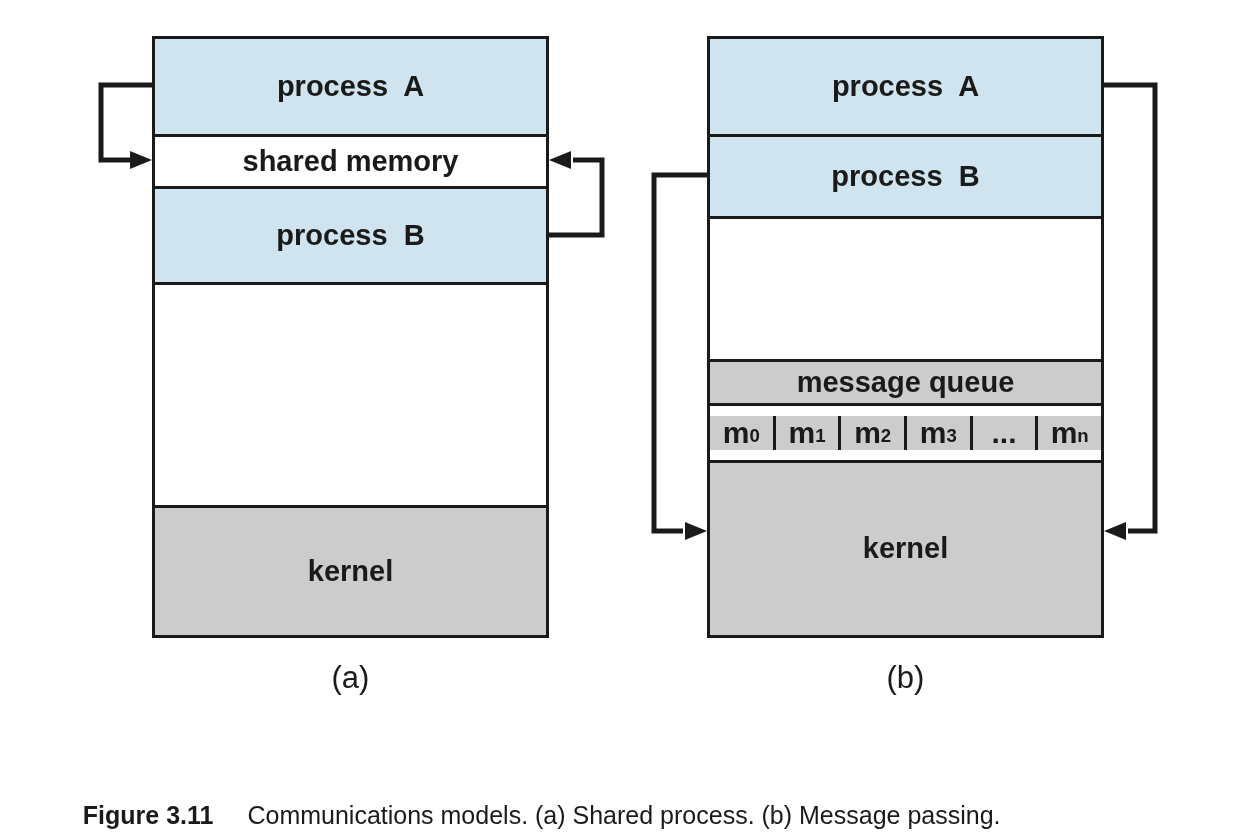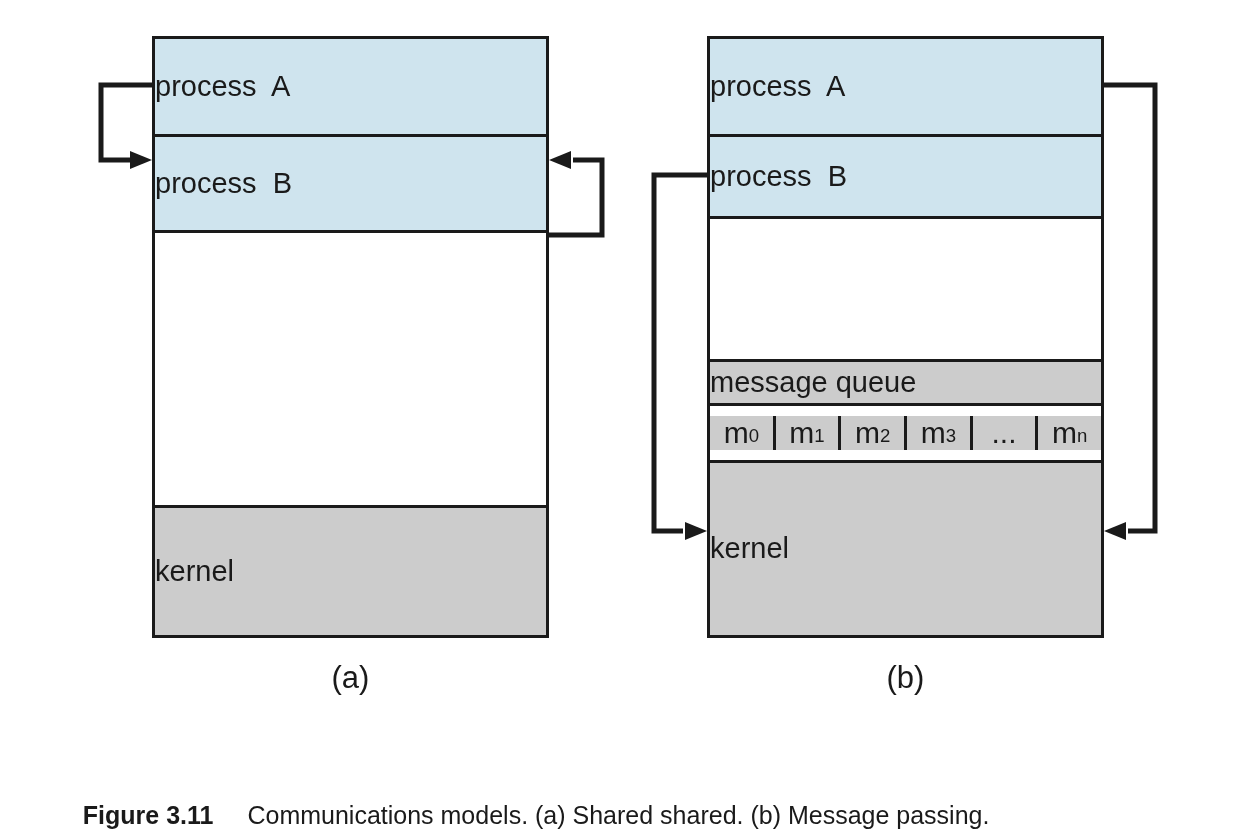--- a/index.html
+++ b/index.html
@@ -32,10 +32,11 @@
     box-sizing: border-box;
     display: flex;
     align-items: center;
-    justify-content: flex-start;
+    justify-content: center;
     font-size: 29px;
     white-space: pre;
     flex: 0 0 auto;
+    font-weight: bold;
   }
   .sec.blue  { background: var(--process-fill, #cfe4ee); }
   .sec.gray  { background: var(--kernel-fill, #cccccc); }

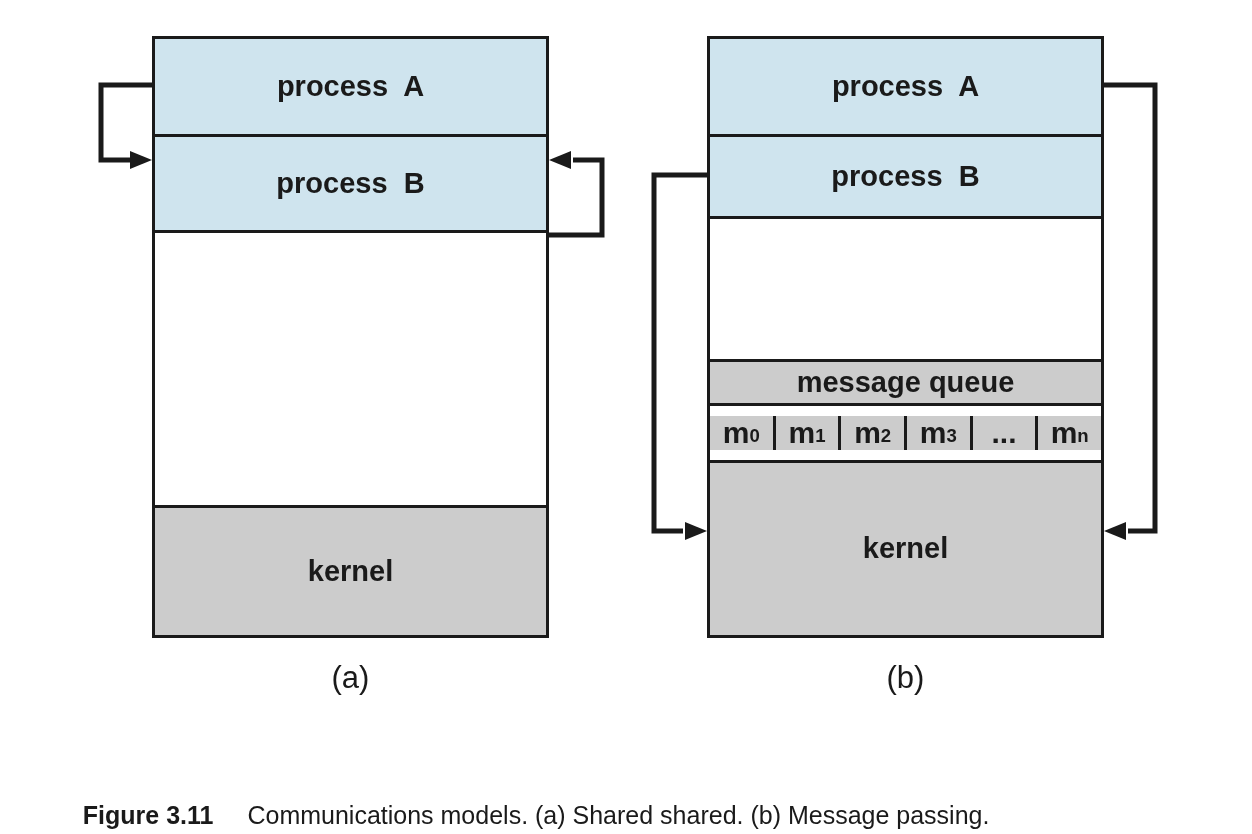--- a/index.html
+++ b/index.html
@@ -107,6 +107,9 @@
     <div class="sec blue bline a-proc-a">
       <span>process  A</span>
     </div>
+    <div class="sec bline a-shared">
+      <span>shared memory</span>
+    </div>
     <div class="sec blue bline a-proc-b">
       <span>process  B</span>
     </div>

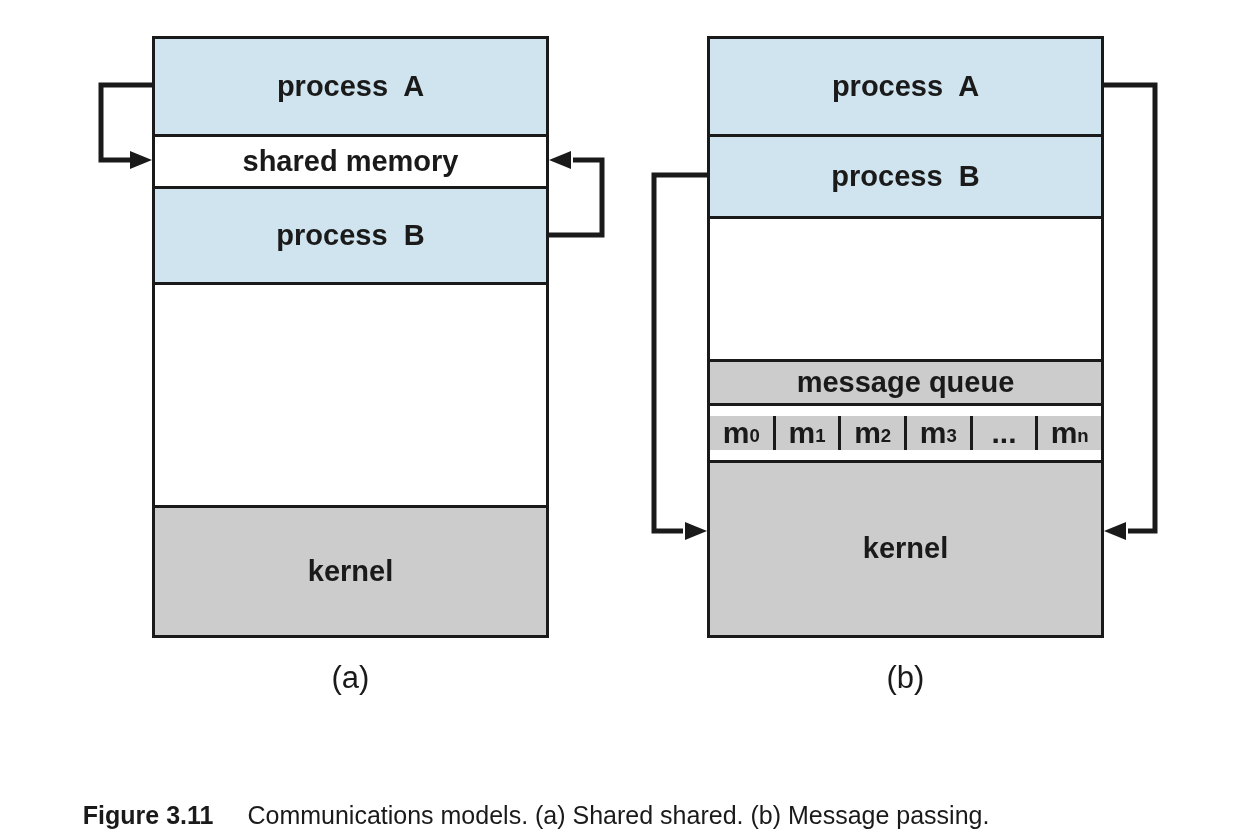--- a/index.html
+++ b/index.html
@@ -169,7 +169,7 @@
   </svg>
 
   <div class="figure-caption">
-    <span class="fig-label">Figure 3.11</span><span>Communications models. (a) Shared shared. (b) Message passing.</span>
+    <span class="fig-label">Figure 3.11</span><span>Communications models. (a) Shared process. (b) Message passing.</span>
   </div>
 
 </div>

